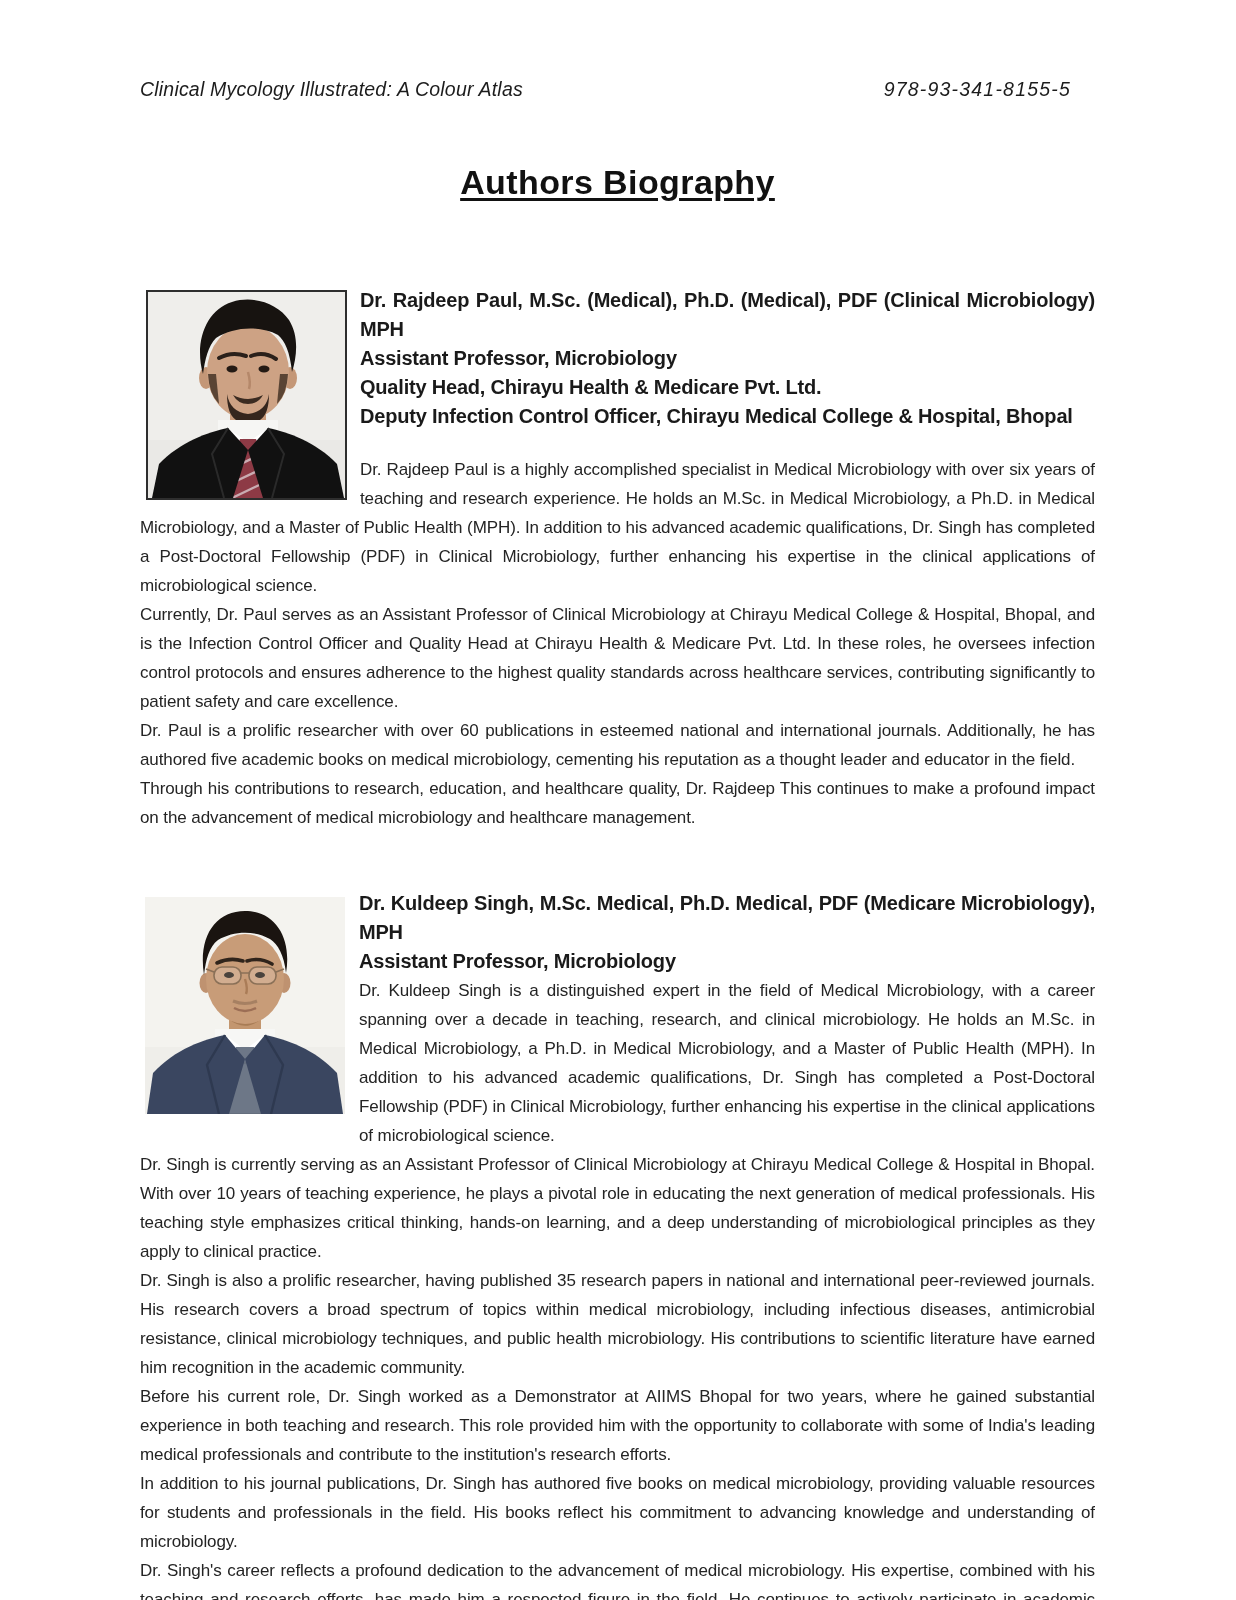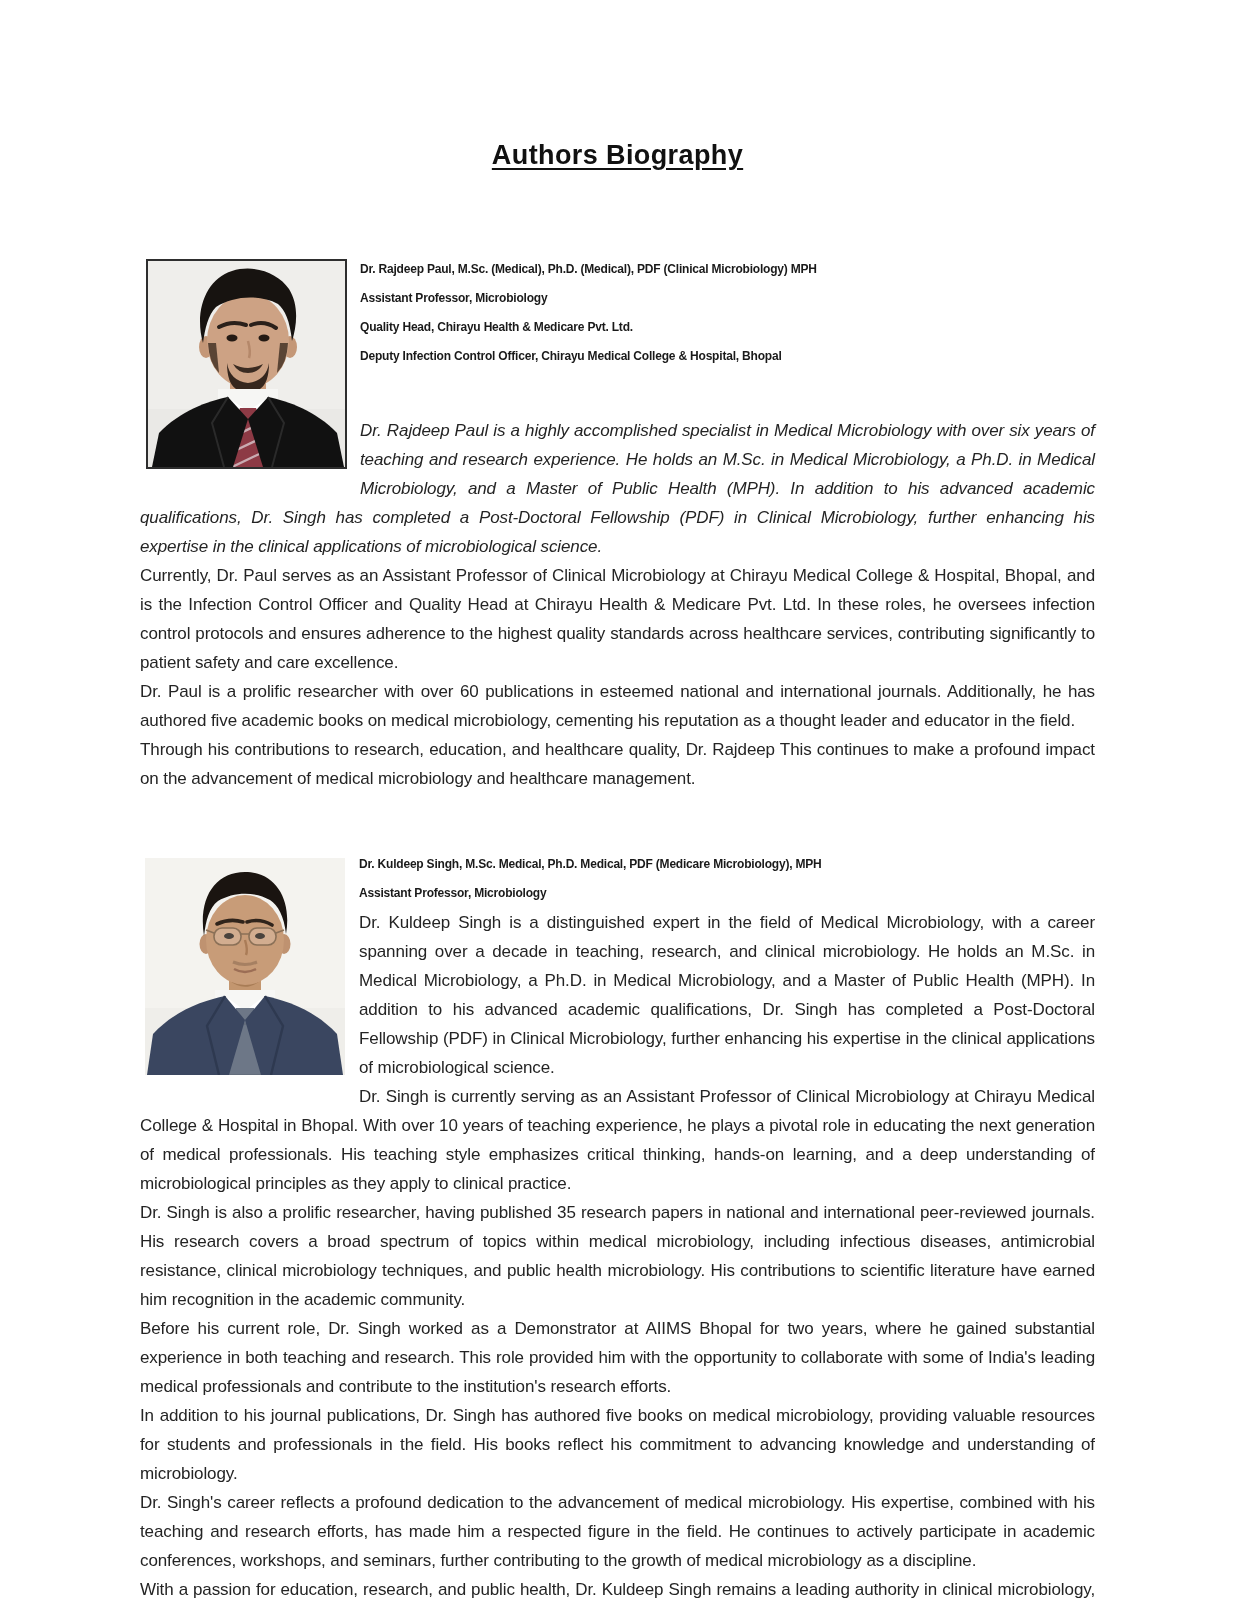--- a/index.html
+++ b/index.html
@@ -51,6 +51,10 @@
 
 <div class="page">
 
+  <div class="running-header">
+    <span class="book-title">Clinical Mycology Illustrated: A Colour Atlas</span>
+    <span class="isbn">978-93-341-8155-5</span>
+  </div>
 
   <h1 class="page-title">Authors Biography</h1>
 

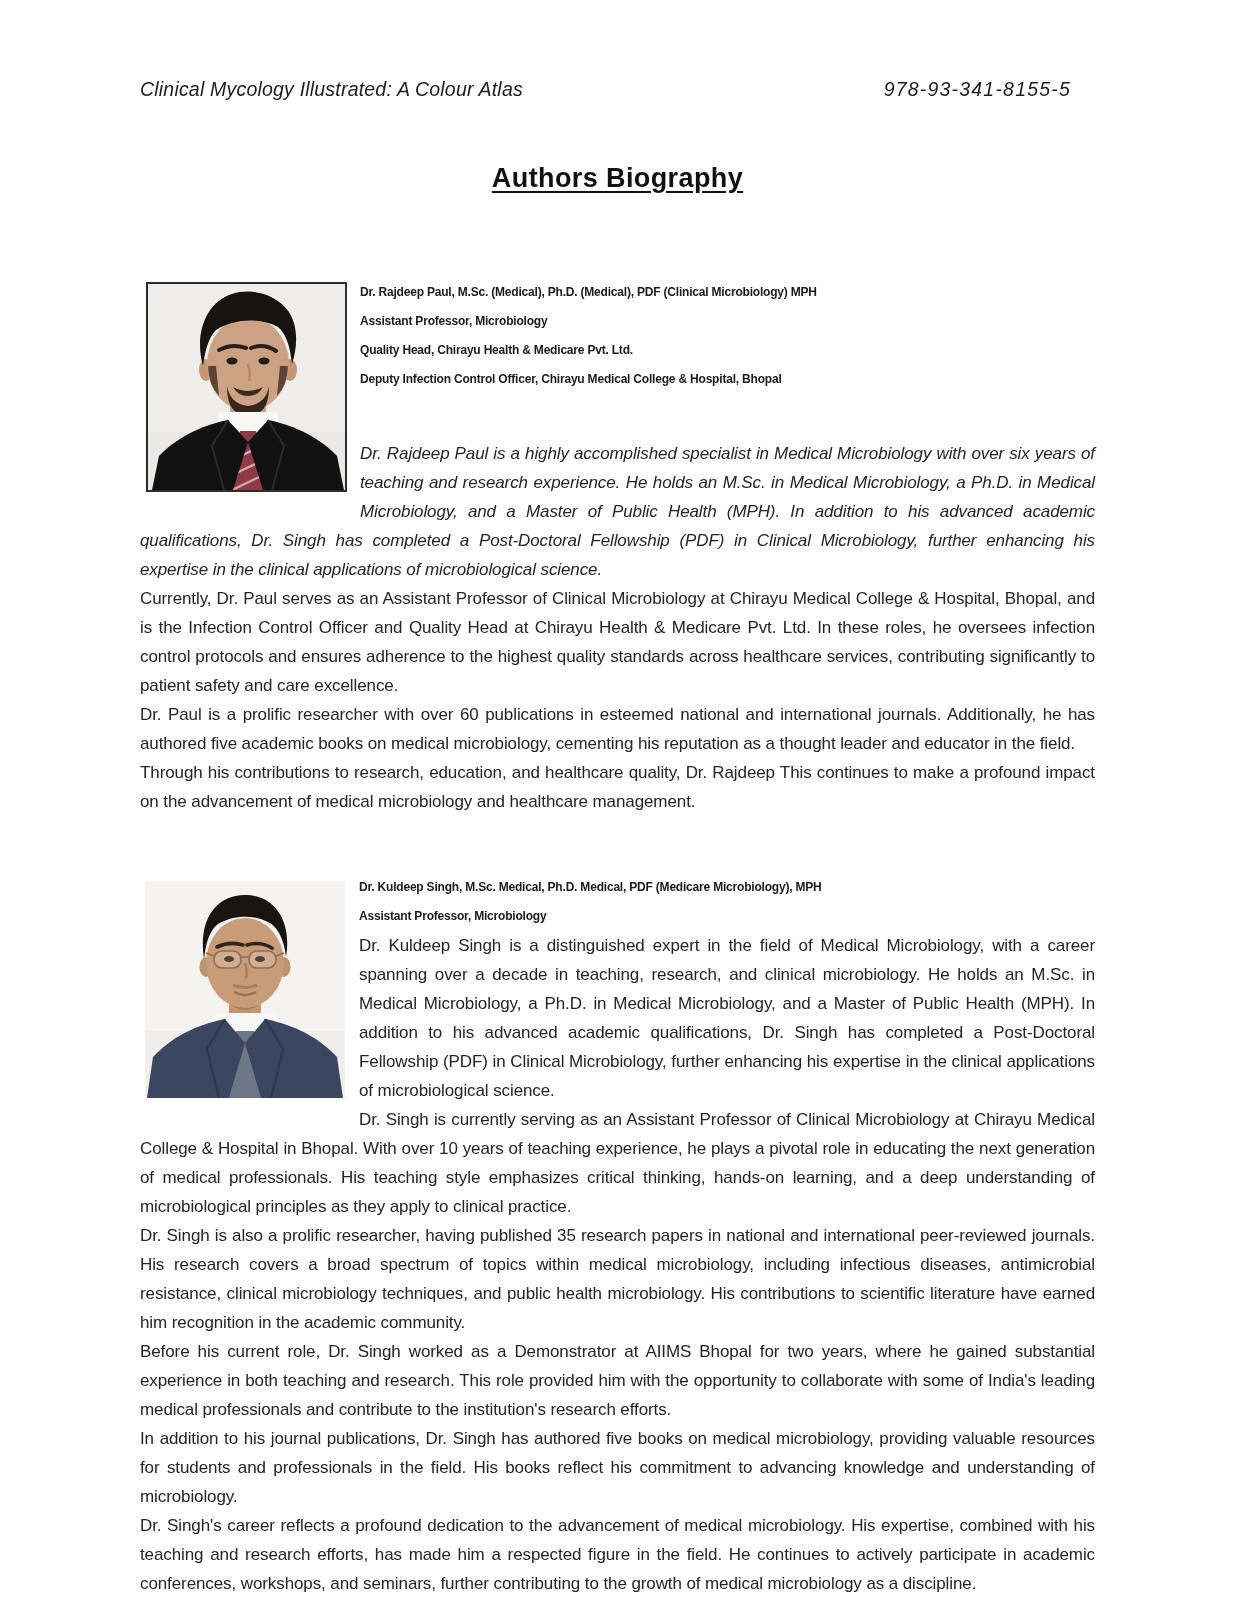--- a/index.html
+++ b/index.html
@@ -18,7 +18,7 @@
   .isbn { padding-right:24px; letter-spacing:1.2px; }
 
   .page-title {
-    text-align:center; font-size:27px; font-weight:bold; color:#111;
+    text-align:center; font-size:34px; font-weight:bold; color:#111;
     text-decoration:underline; text-underline-offset:4px;
     letter-spacing:0.4px; margin:62px 0 0 0;
   }

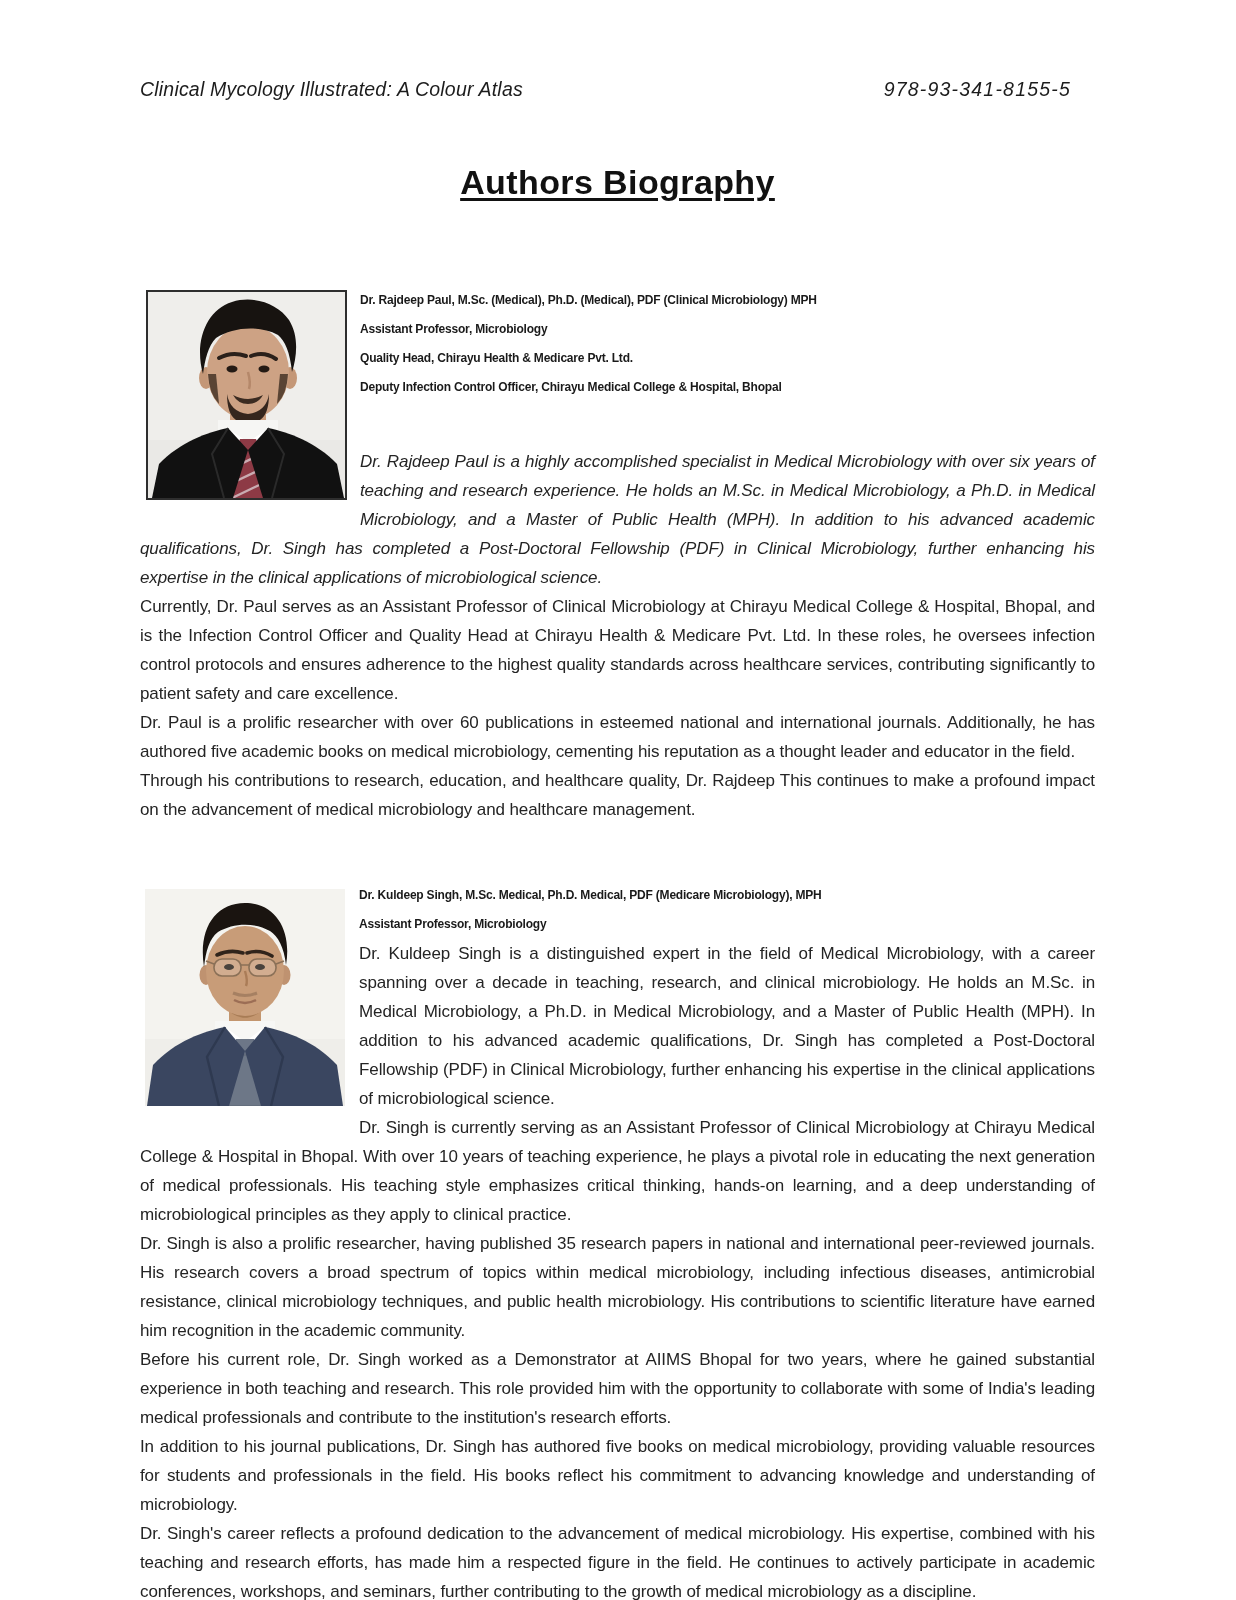--- a/index.html
+++ b/index.html
@@ -40,7 +40,7 @@
     width:200px; height:217px; margin:8px 14px 34px 5px; background:#f4f3ef;
   }
 
-  .author-heading { font-weight:bold; font-size:12px; letter-spacing:-0.2px; color:#1a1a1a; }
+  .author-heading { font-weight:bold; font-size:20px; letter-spacing:-0.2px; color:#1a1a1a; }
   .author-heading .hline { line-height:29px; }
 
   p { margin:0; }

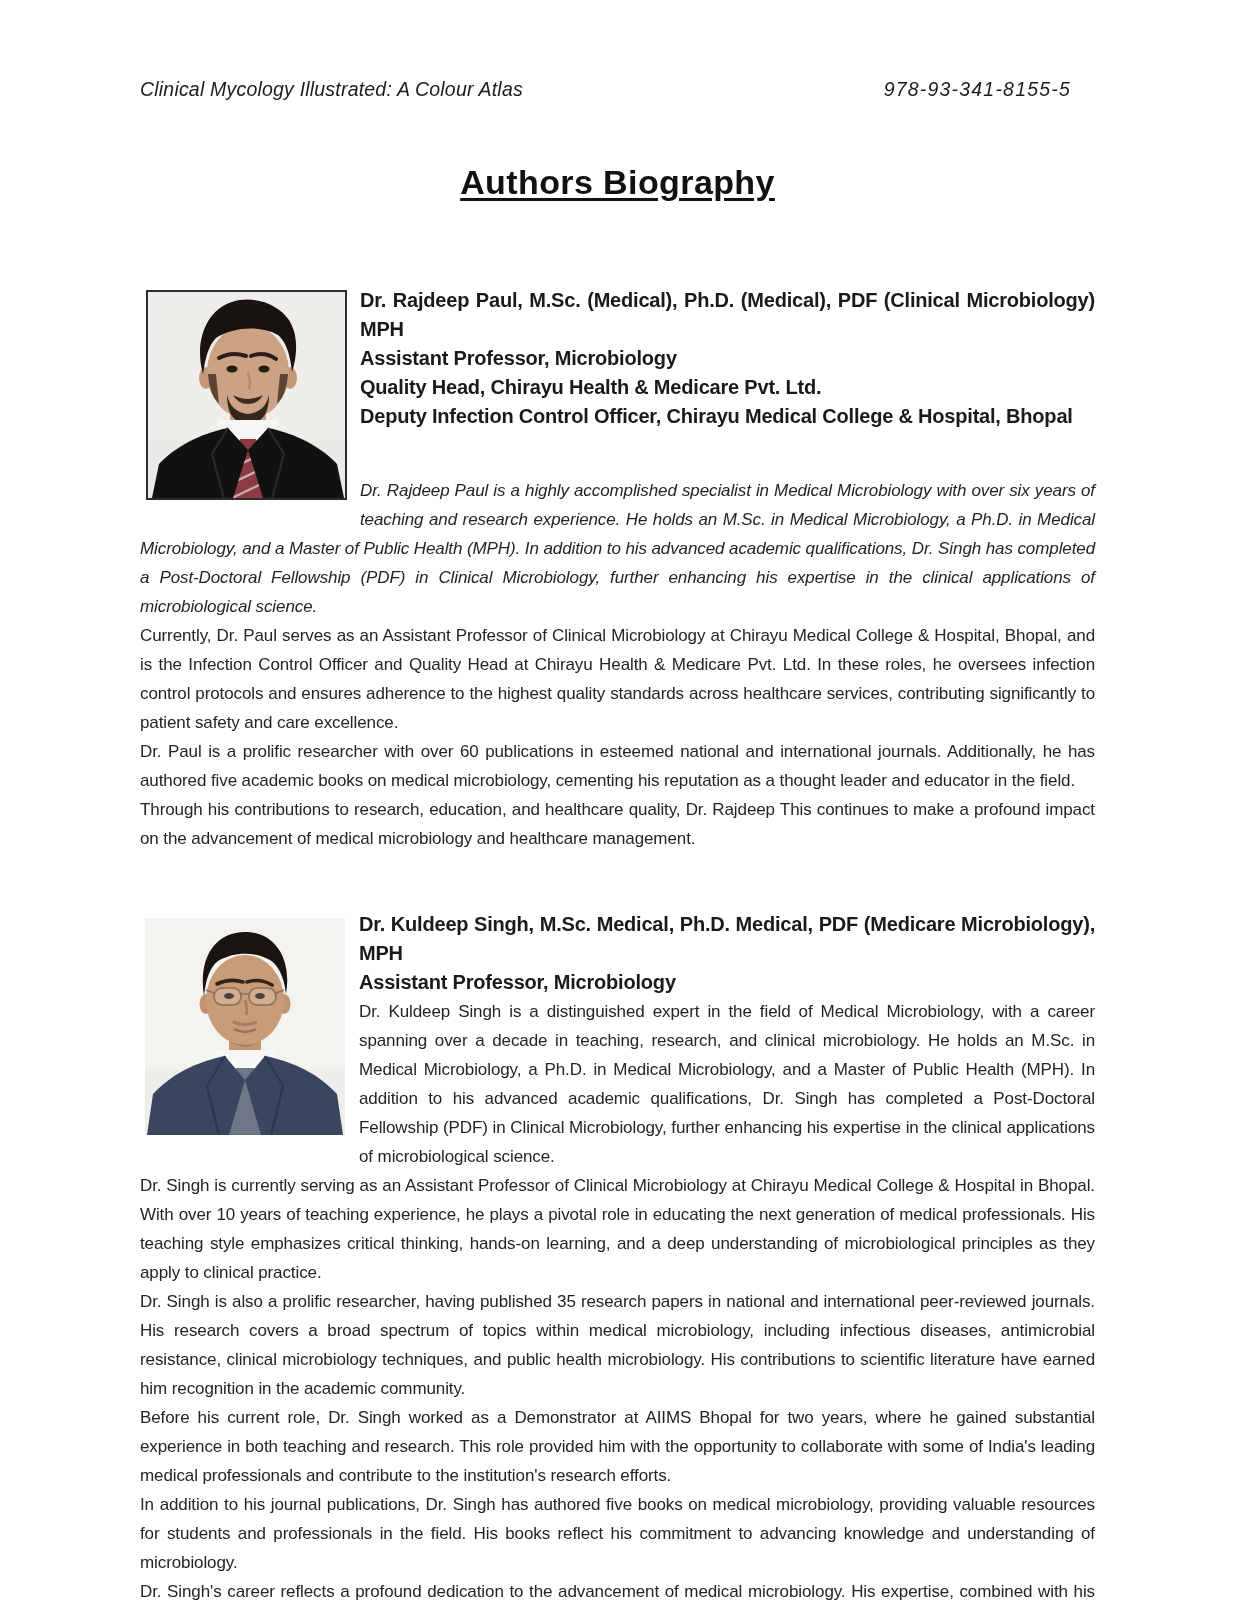--- a/index.html
+++ b/index.html
@@ -44,7 +44,7 @@
   .author-heading .hline { line-height:29px; }
 
   p { margin:0; }
-  .para-gap { margin-top:45px;font-style:italic; }
+  .para-gap { margin-top:24px; }
 </style>
 </head>
 <body>

